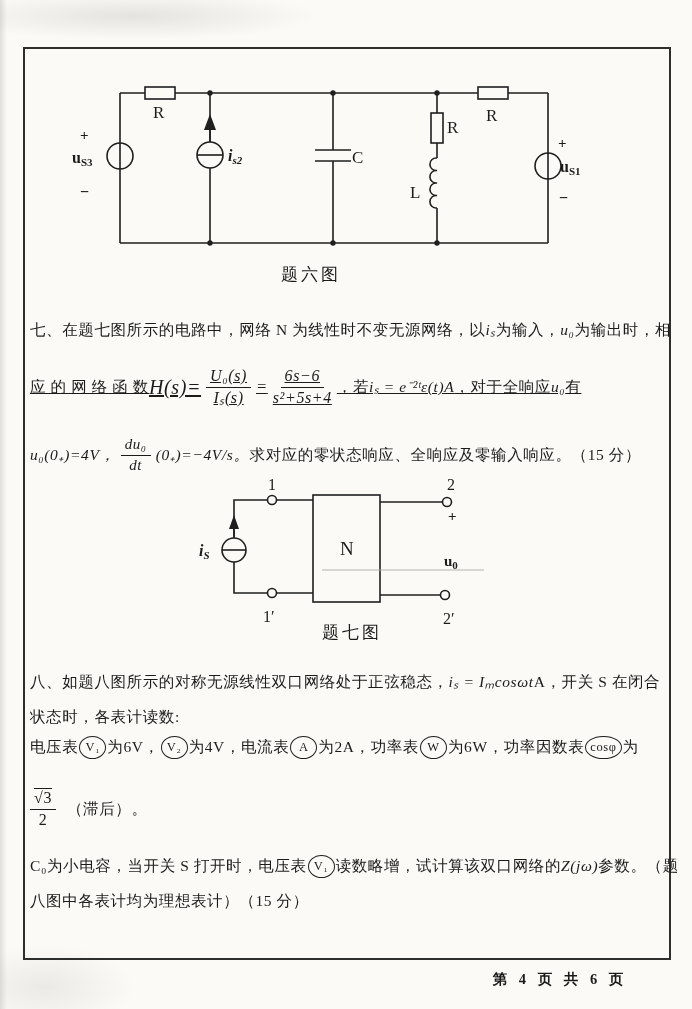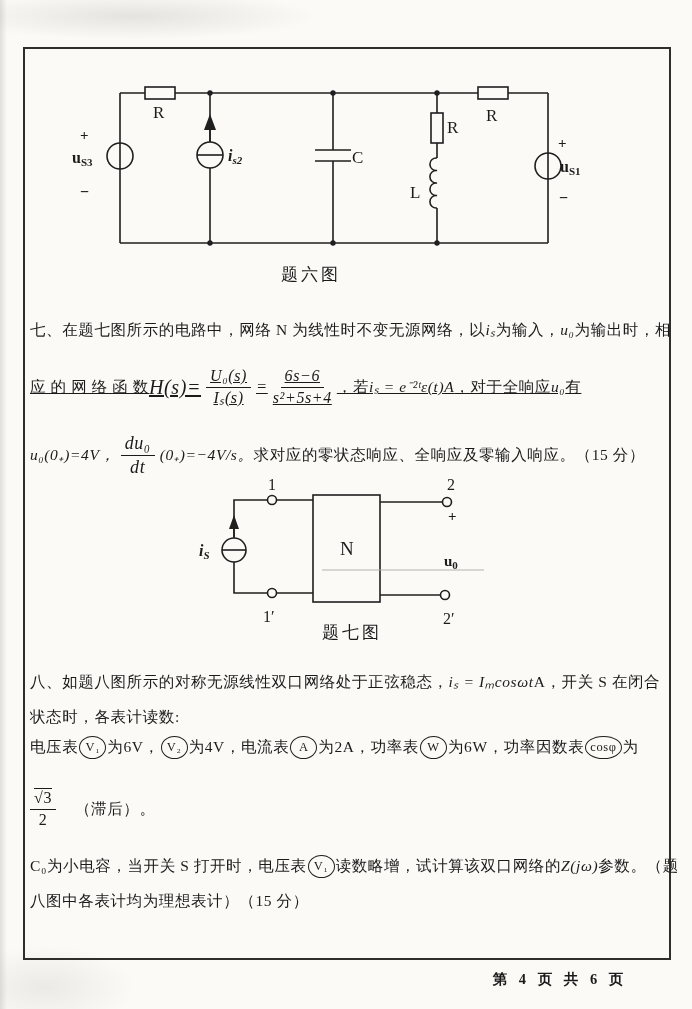--- a/index.html
+++ b/index.html
@@ -152,7 +152,7 @@
 
   <div class="tline mathline" style="top:432px;height:46px;">
     <span class="mi">u₀(0₊)=4V，</span>
-    <span class="frac mi" style="font-size:18px;">
+    <span class="frac mi" style="font-size:15px;">
       <span class="num">du₀</span>
       <span class="den">dt</span>
     </span>

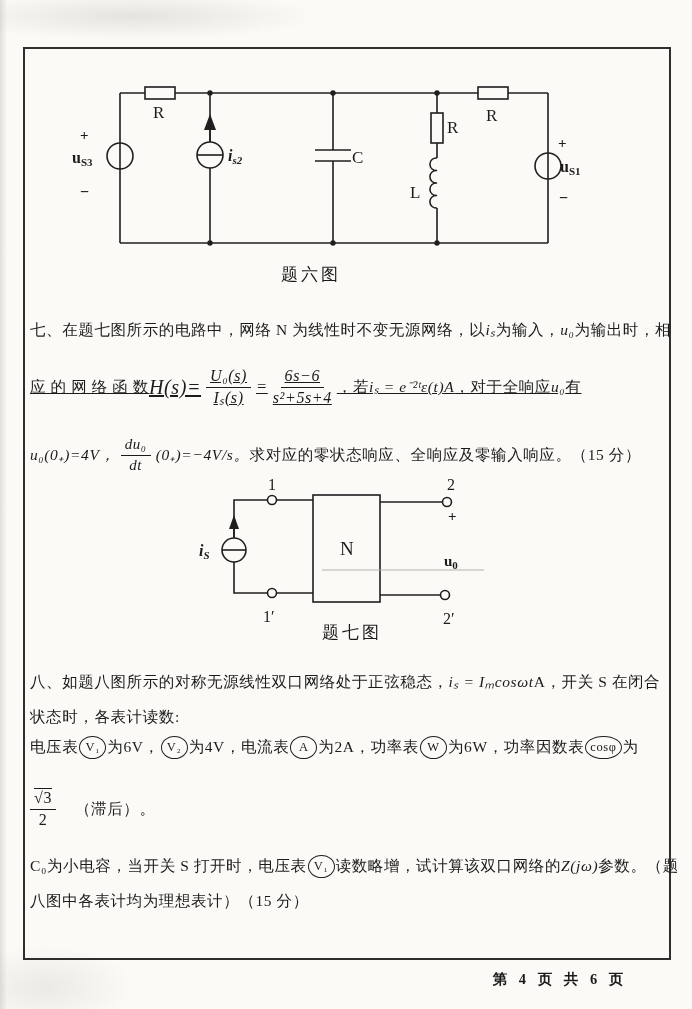--- a/index.html
+++ b/index.html
@@ -187,7 +187,7 @@
       <span class="num rad">√3</span>
       <span class="den">2</span>
     </span>
-    <span style="margin-left:14px;">（滞后）。</span>
+    <span style="margin-left:6px;">（滞后）。</span>
   </div>
 
   <div class="tline mathline" style="top:853px;height:26px;">

